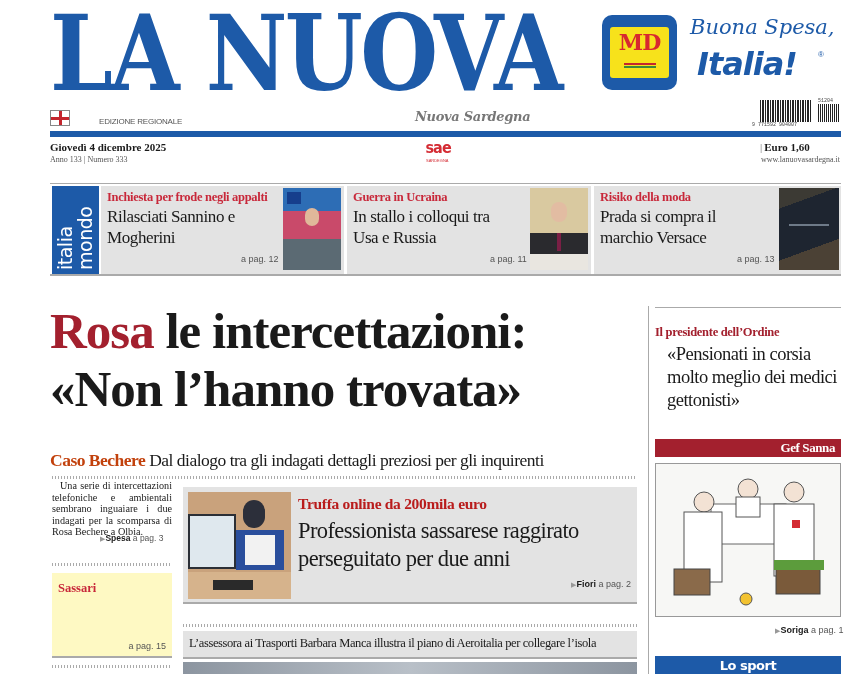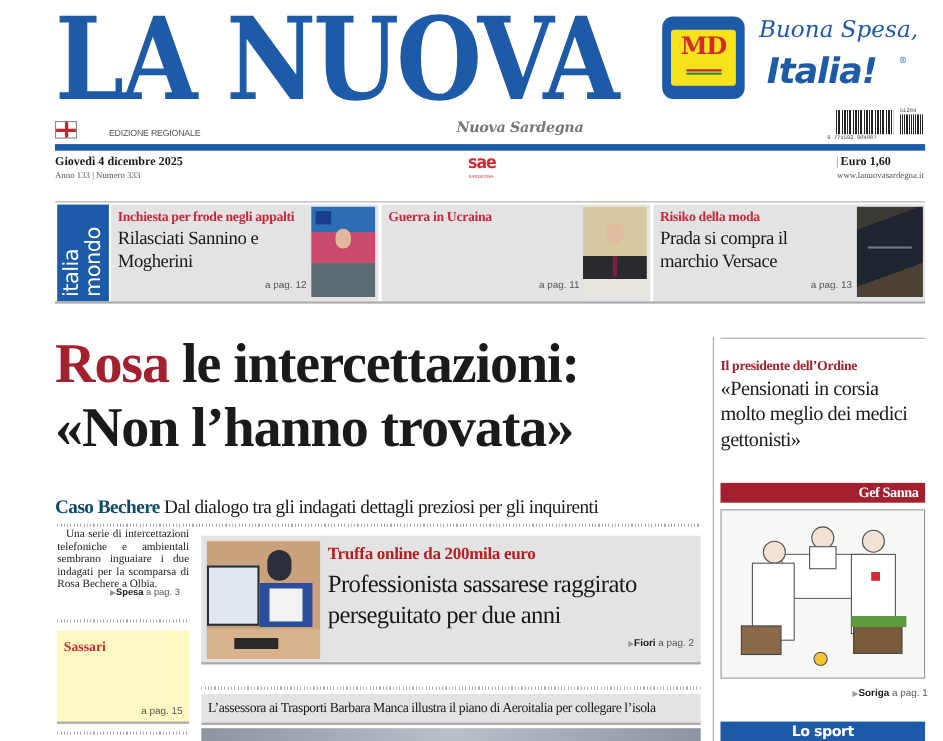--- a/index.html
+++ b/index.html
@@ -171,6 +171,7 @@
 
 <div class="abs card" style="left:347px;width:244px;">
   <div class="card-kicker">Guerra in Ucraina</div>
+  <div class="card-title" style="width:150px;">In stallo i colloqui tra Usa e Russia</div>
   <div class="card-ref" style="left:143px;">a pag. 11</div>
   <div class="card-photo" style="left:183px;width:58px;background:linear-gradient(180deg,#d9c9a0 0 55%,#2a2a2e 55% 80%,#e9e6e0 80% 100%);">
     <div style="position:absolute;left:21px;top:14px;width:16px;height:20px;border-radius:8px;background:#e2bca2;"></div>

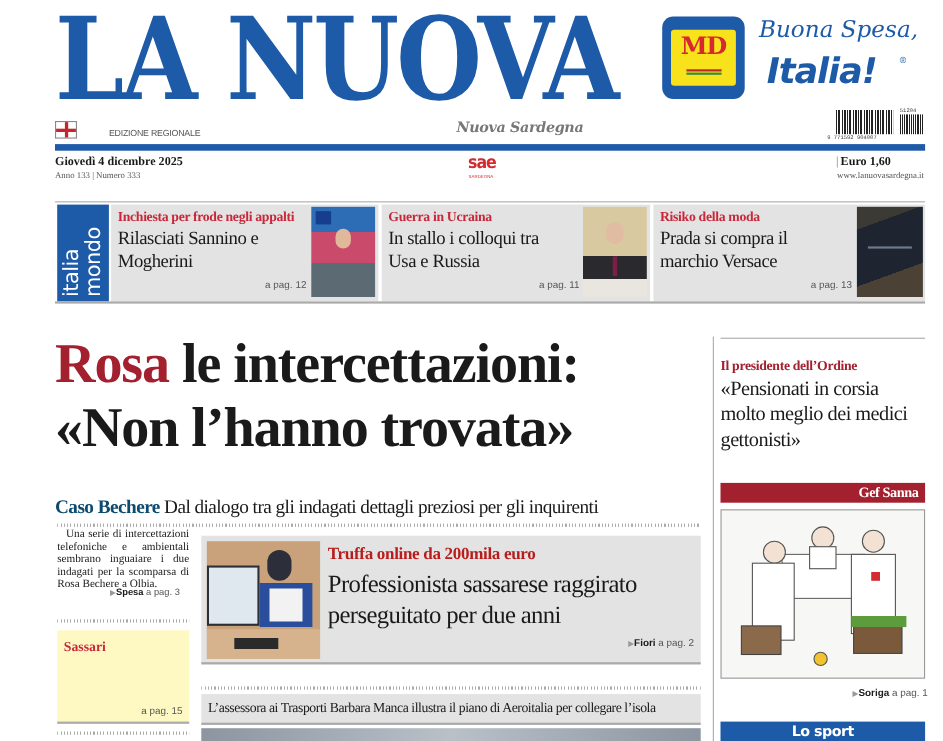--- a/index.html
+++ b/index.html
@@ -232,7 +232,7 @@
 <div class="abs col-divider"></div>
 <div class="abs col-top-rule"></div>
 <div class="abs side-kicker">Il presidente dell’Ordine</div>
-<div class="abs side-quote" style="width:186px;">«Pensionati in corsia molto meglio dei medici gettonisti»</div>
+<div class="abs side-quote" style="width:186px;margin-left:12px;">«Pensionati in corsia molto meglio dei medici gettonisti»</div>
 
 <div class="abs cartoon-bar">Gef Sanna</div>
 <div class="abs cartoon">

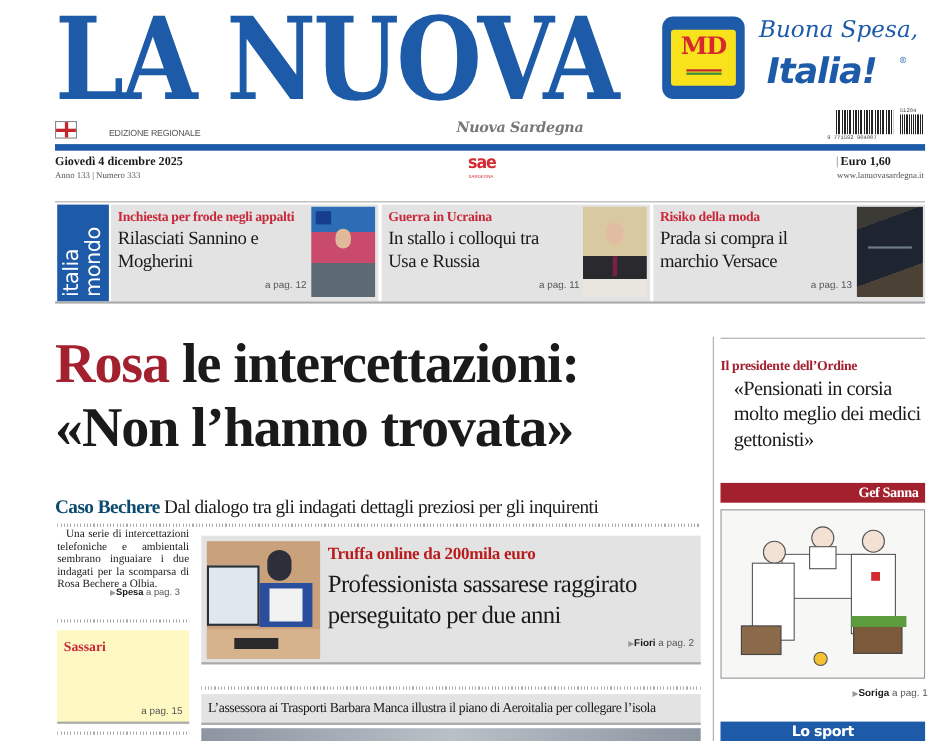--- a/index.html
+++ b/index.html
@@ -85,7 +85,7 @@
   .headline { left: 50px; top: 302px; font-family: "Liberation Serif", serif; font-weight: bold; font-size: 51px; line-height: 58px; color: #1a1a1a; letter-spacing: -1px; white-space: nowrap; }
   .headline .accent { color: #a3202e; }
   .deck { left: 50px; top: 450px; font-size: 17.5px; color: #1a1a1a; white-space: nowrap; letter-spacing: -0.5px; }
-  .deck .accent { color: #0c4a6e; font-weight: bold; }
+  .deck .accent { color: #c2410c; font-weight: bold; }
 
   .dotted {
     height: 3px;

